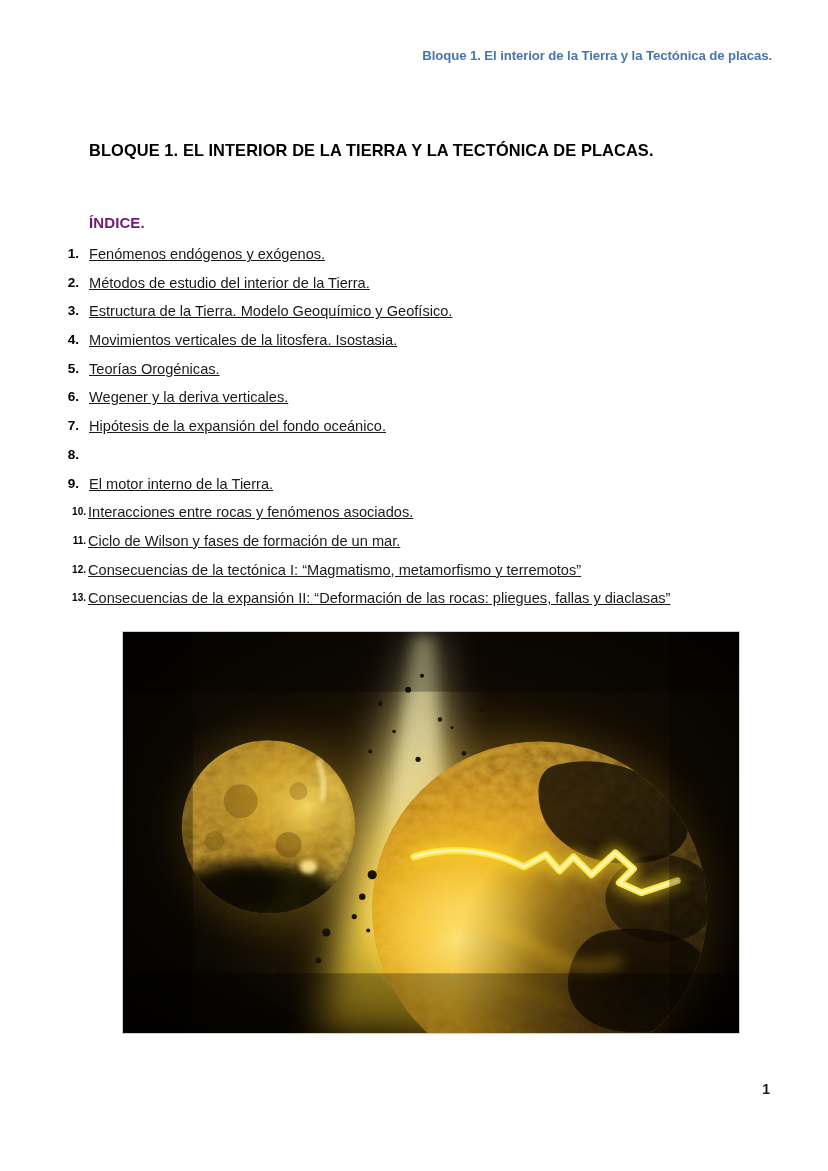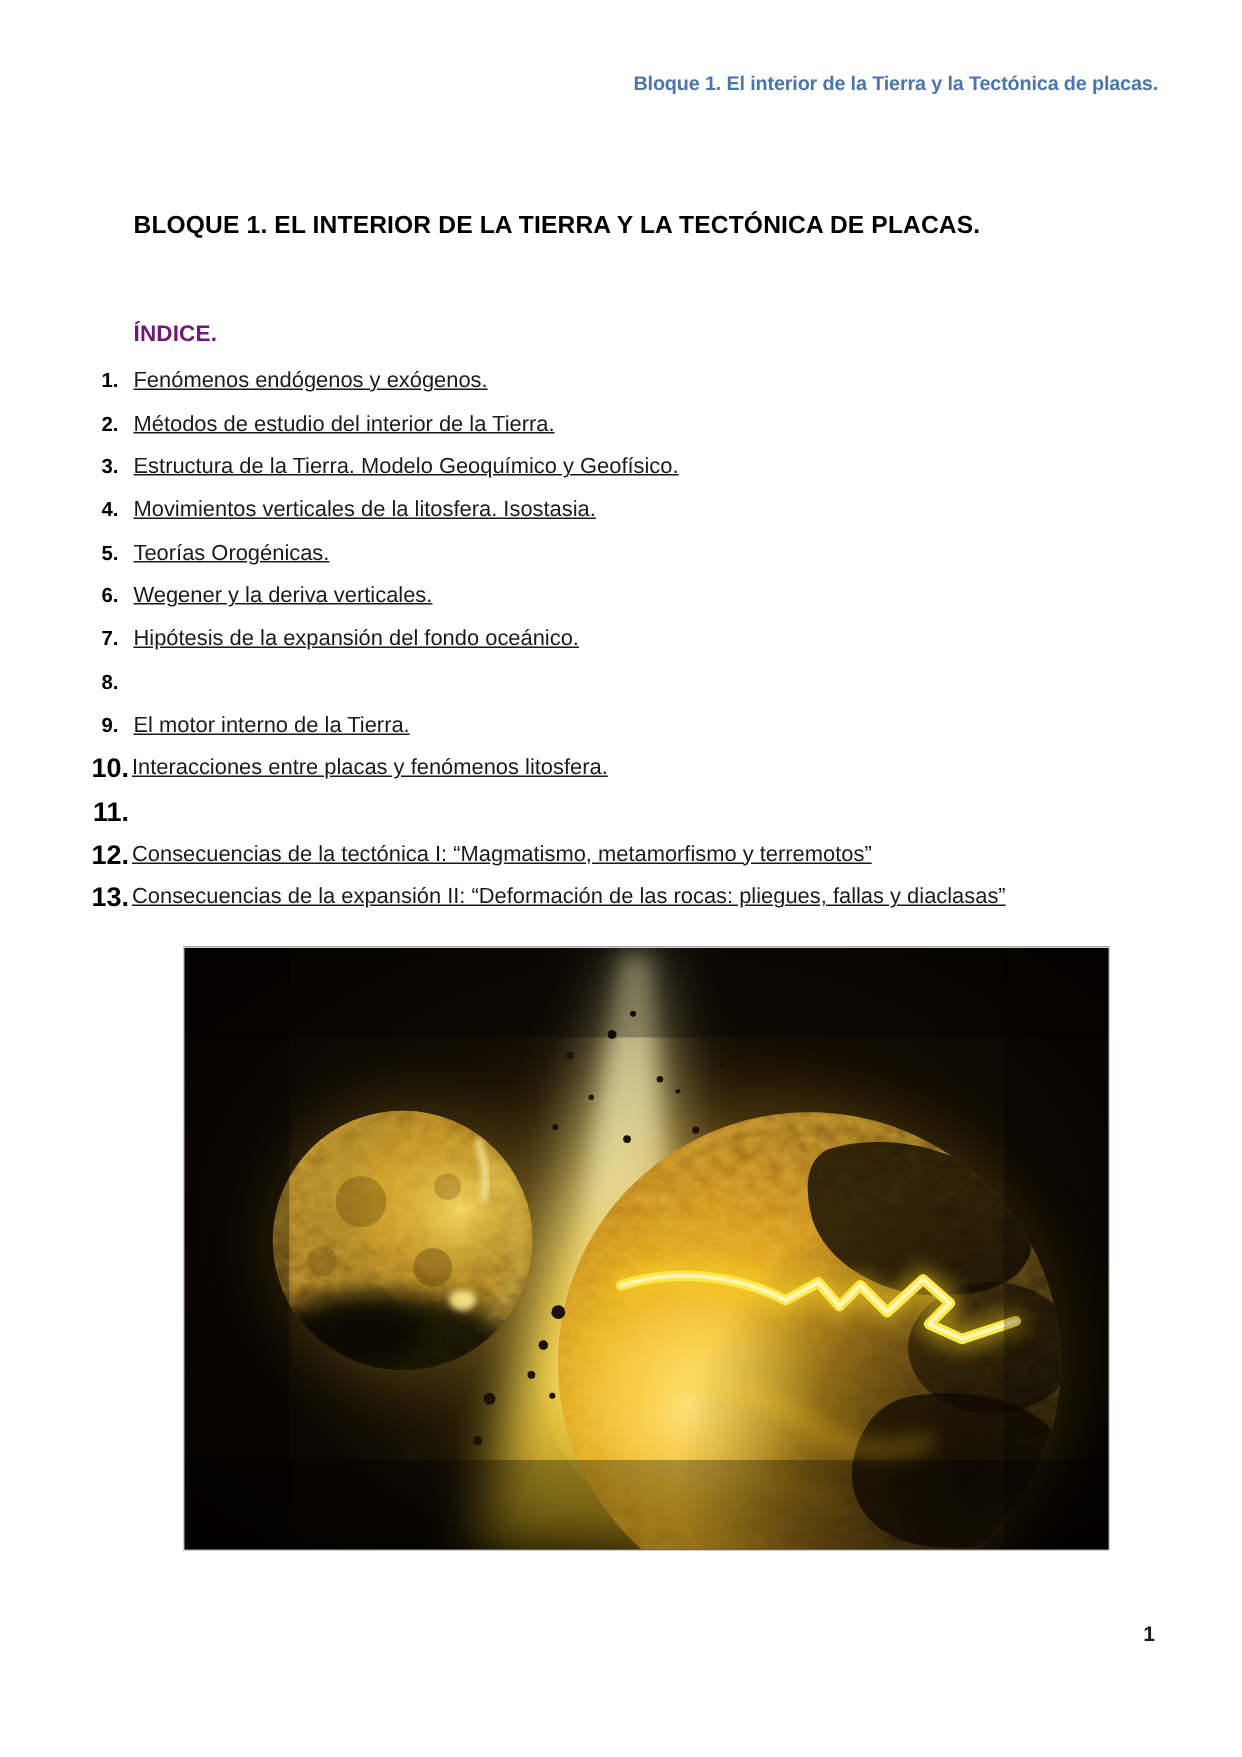--- a/index.html
+++ b/index.html
@@ -93,7 +93,7 @@
   
   .index-item.wide .item-num {
     width: 86px;
-    font-size: 18px;
+    font-size: 10px;
   }
   .index-item.wide .item-text {
     left: 88px;

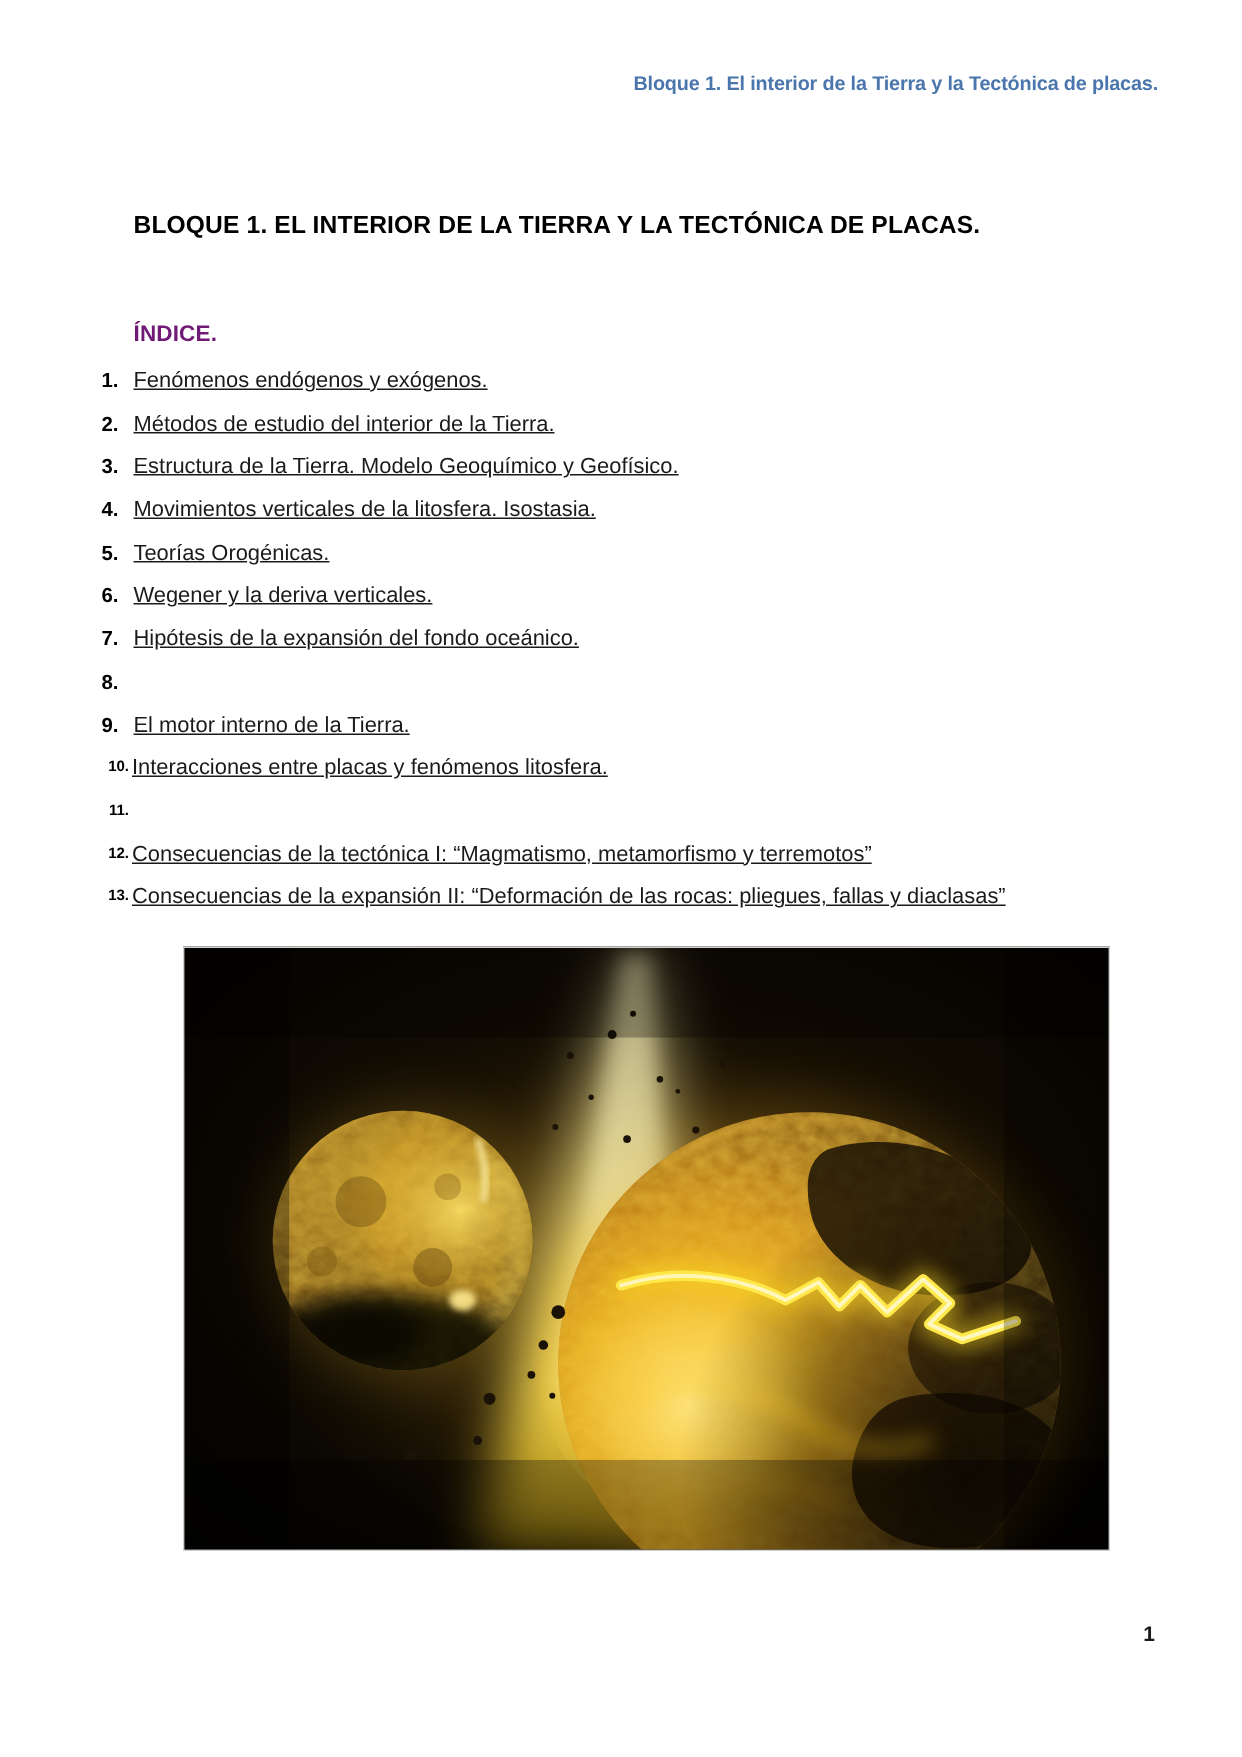--- a/index.html
+++ b/index.html
@@ -184,7 +184,7 @@
       </div>
       <div class="index-item wide">
         <span class="item-num">10.</span>
-        <span class="item-text">Interacciones entre placas y fenómenos litosfera.</span>
+        <span class="item-text">Interacciones entre rocas y fenómenos asociados.</span>
       </div>
       <div class="index-item wide">
         <span class="item-num">11.</span>

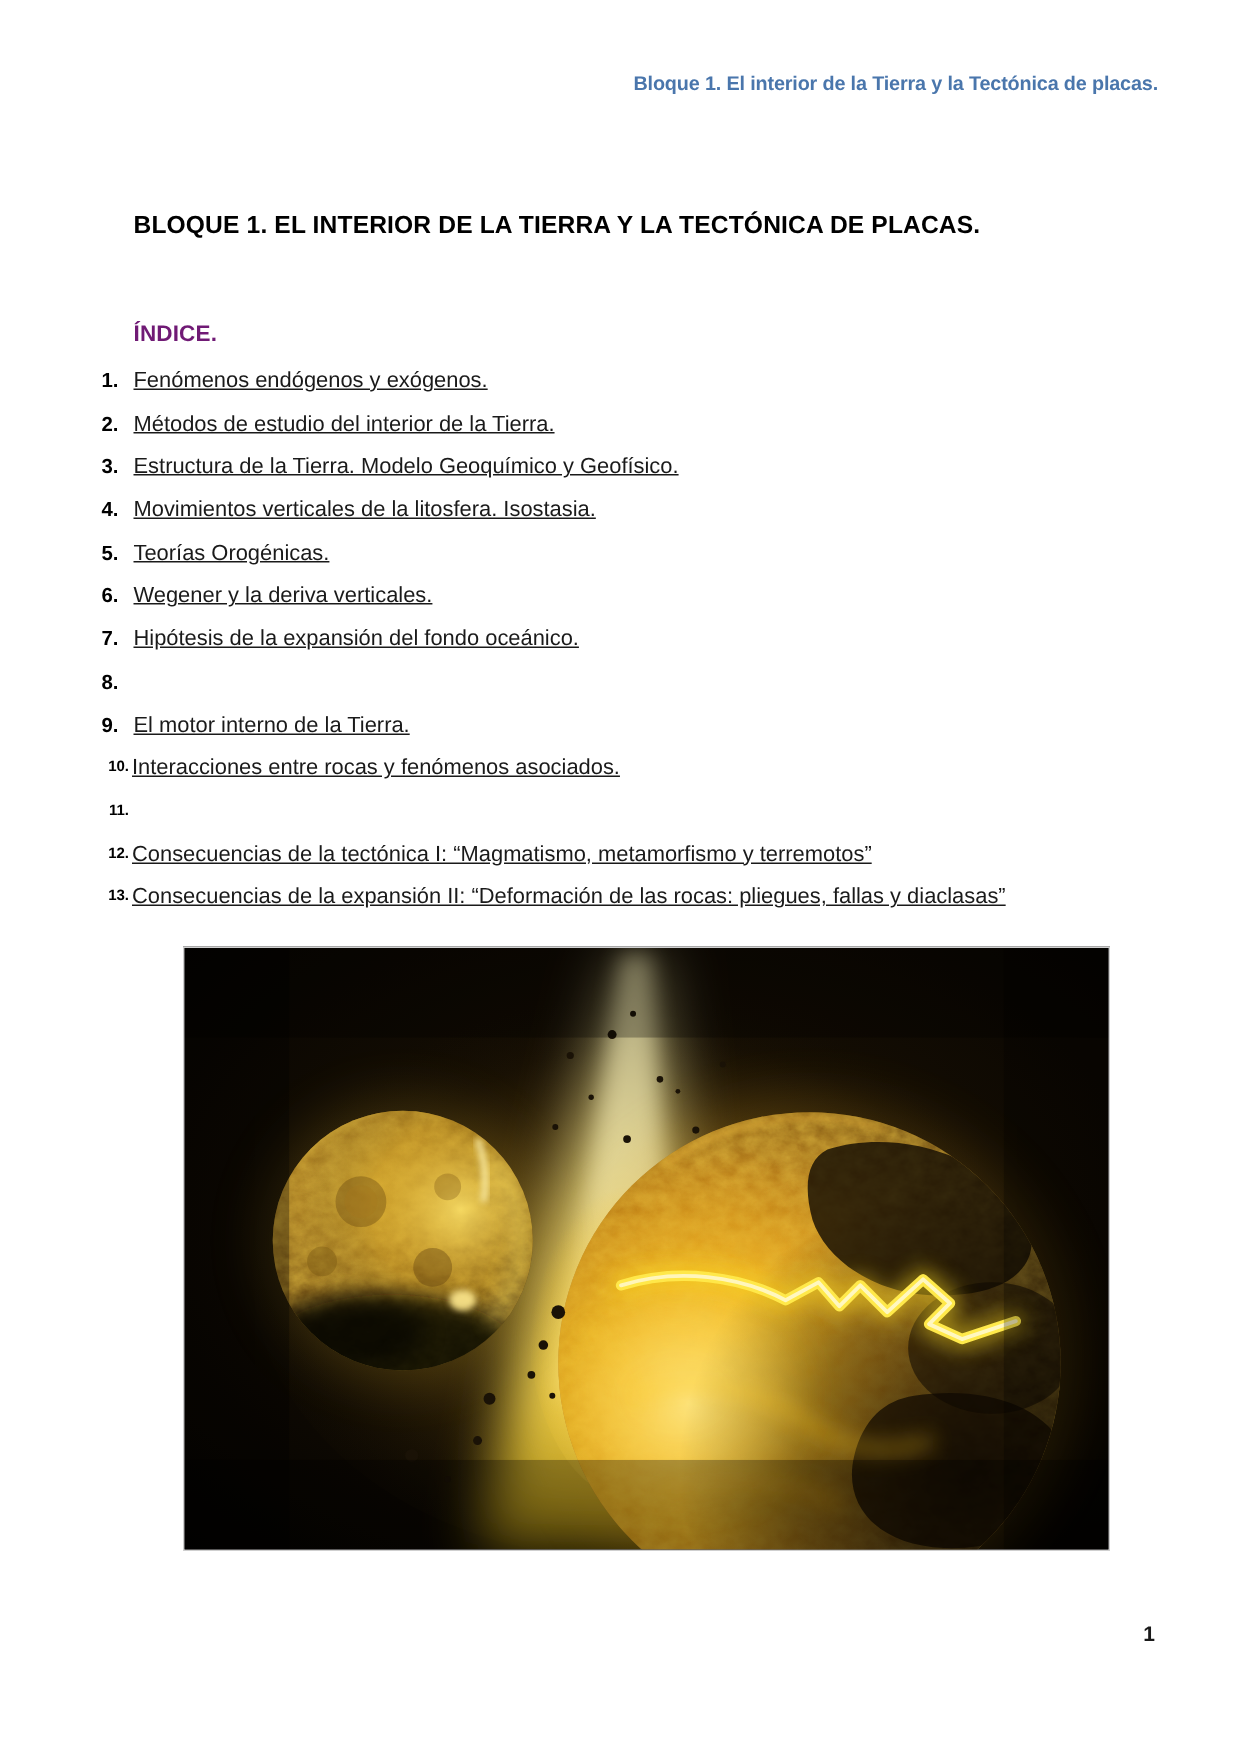--- a/index.html
+++ b/index.html
@@ -188,6 +188,7 @@
       </div>
       <div class="index-item wide">
         <span class="item-num">11.</span>
+        <span class="item-text">Ciclo de Wilson y fases de formación de un mar.</span>
       </div>
       <div class="index-item wide">
         <span class="item-num">12.</span>

